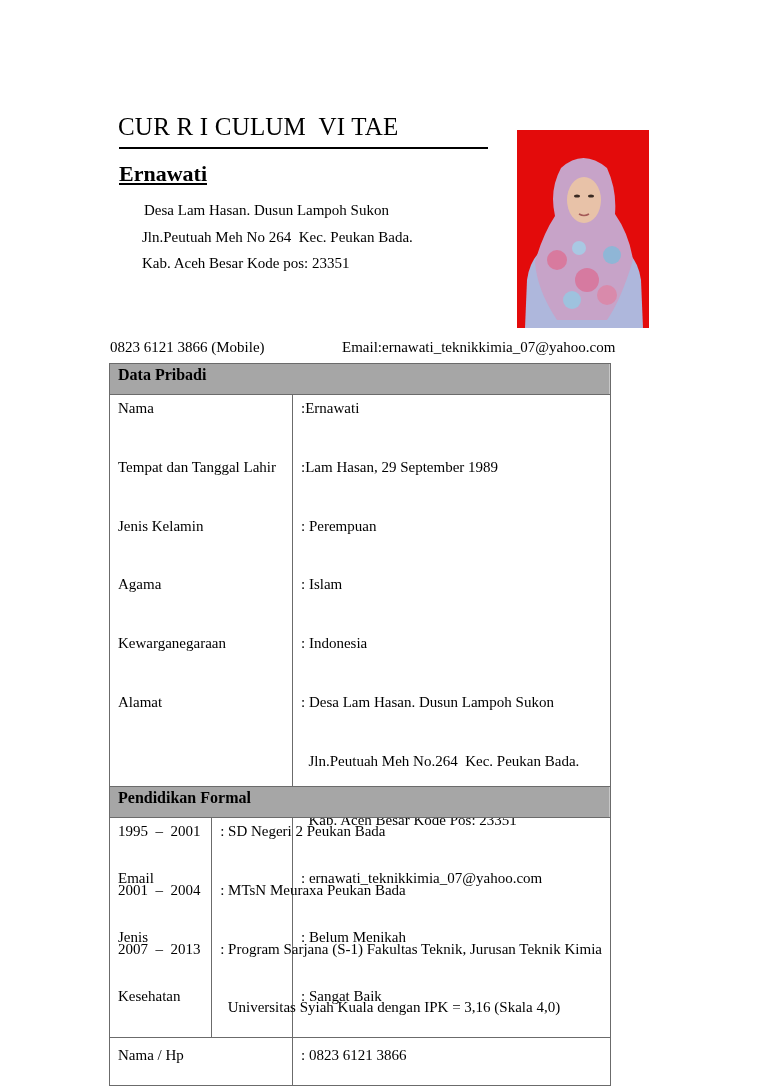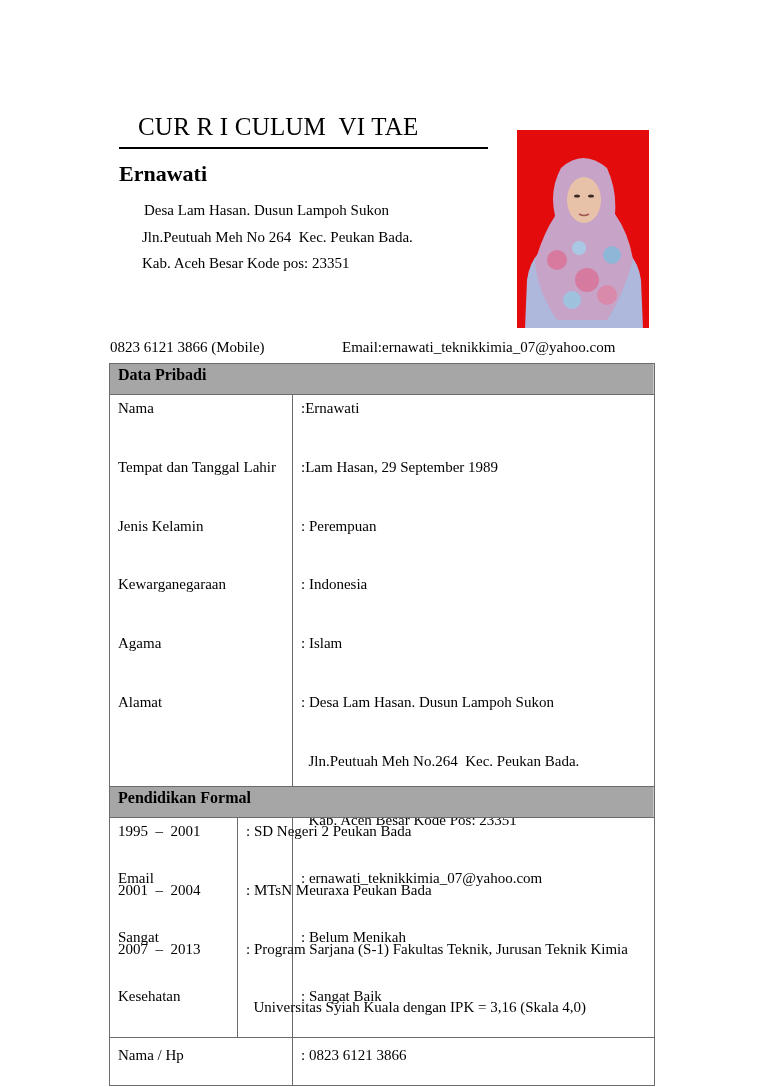--- a/index.html
+++ b/index.html
@@ -23,7 +23,6 @@
       letter-spacing: 0.2px;
       white-space: pre;
       line-height: 30px;
-      margin-left: 20px;
     }
     .title-rule {
       position: absolute;

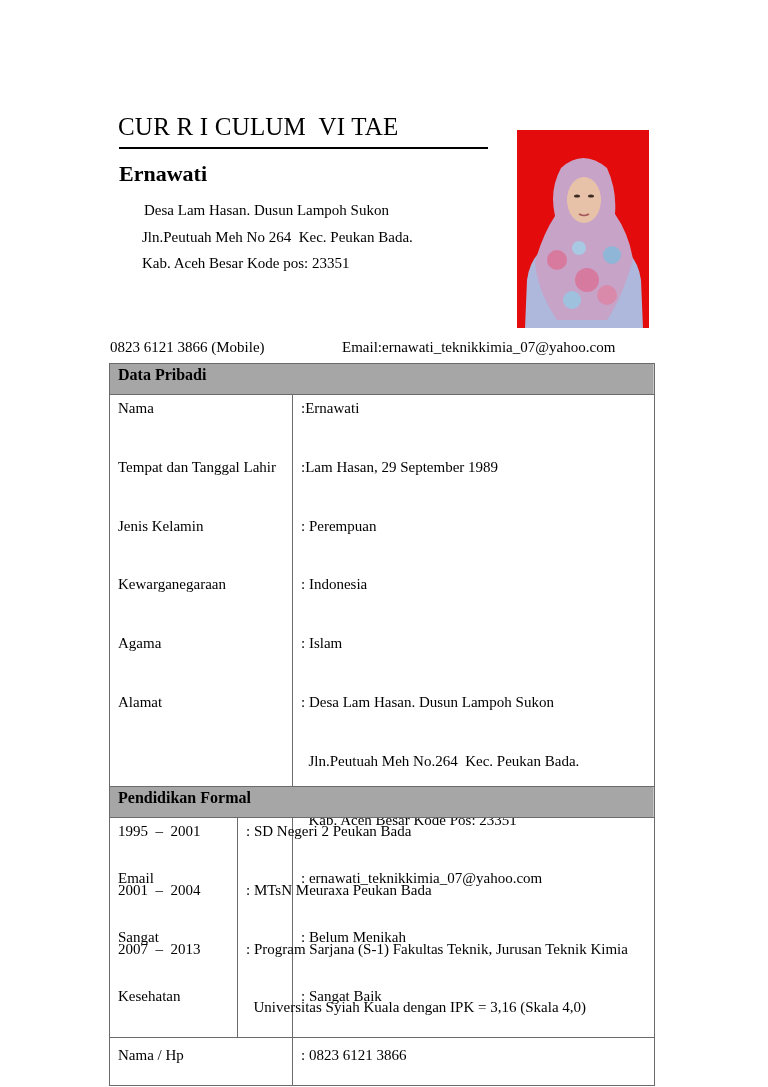--- a/index.html
+++ b/index.html
@@ -39,6 +39,7 @@
       font-size: 22px;
       font-weight: bold;
       line-height: 28px;
+      text-decoration: underline;
     }
     .addr-line {
       position: absolute;

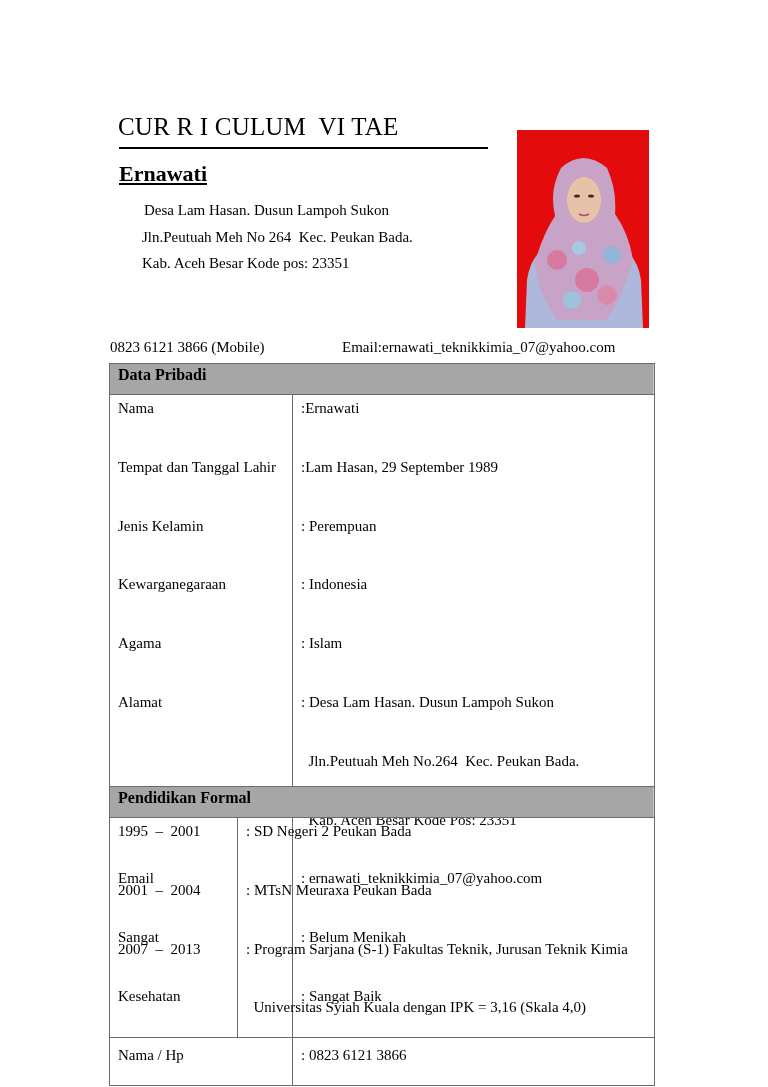--- a/index.html
+++ b/index.html
@@ -67,7 +67,7 @@
     table.section {
       position: absolute;
       left: 109px;
-      width: 546px;
+      width: 502px;
       border-collapse: collapse;
       font-size: 15px;
     }

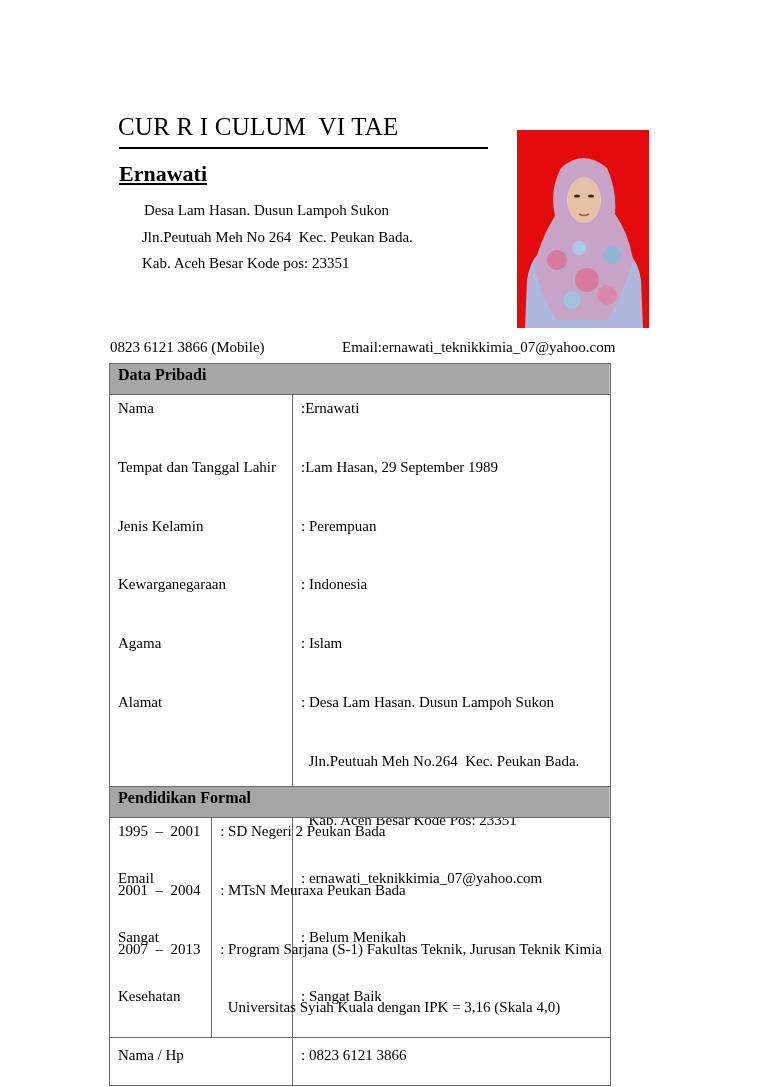--- a/index.html
+++ b/index.html
@@ -160,12 +160,12 @@
       <td class="val">: Perempuan</td>
     </tr>
     <tr>
+      <td>Agama</td>
+      <td class="val">: Islam</td>
+    </tr>
+    <tr>
       <td>Kewarganegaraan</td>
       <td class="val">: Indonesia</td>
-    </tr>
-    <tr>
-      <td>Agama</td>
-      <td class="val">: Islam</td>
     </tr>
     <tr>
       <td>Alamat</td>

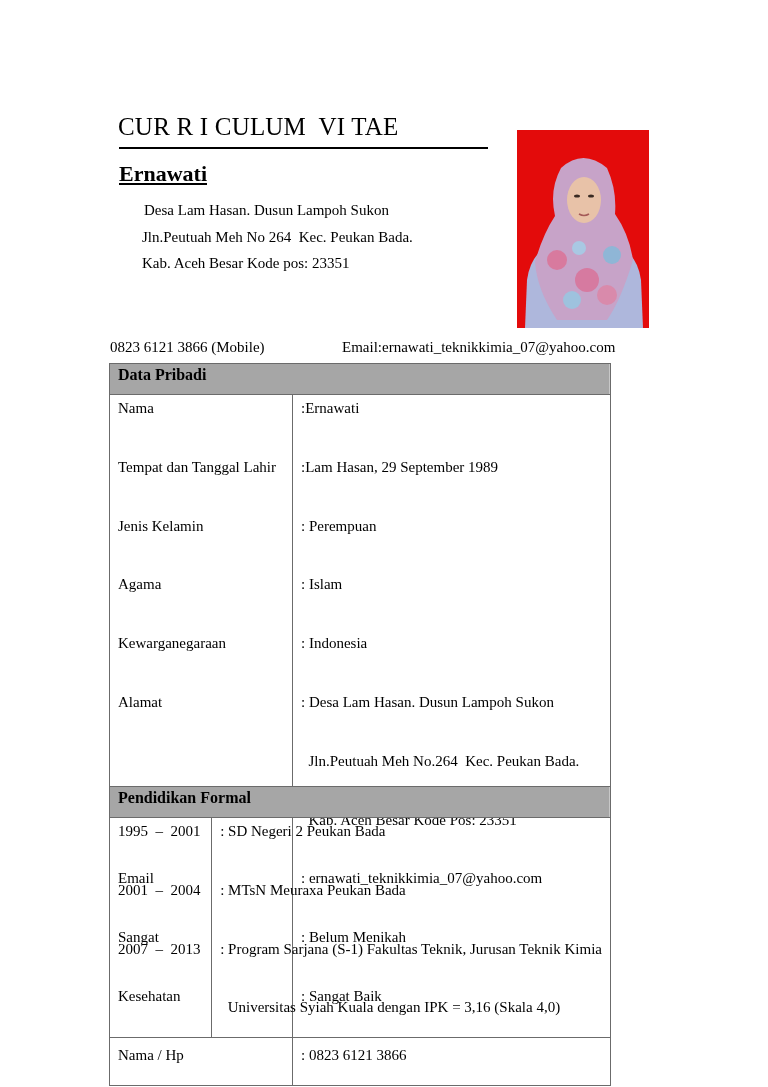--- a/index.html
+++ b/index.html
@@ -184,7 +184,7 @@
       <td class="val">: ernawati_teknikkimia_07@yahoo.com</td>
     </tr>
     <tr>
-      <td>Sangat</td>
+      <td>Jenis</td>
       <td class="val">: Belum Menikah</td>
     </tr>
     <tr>

